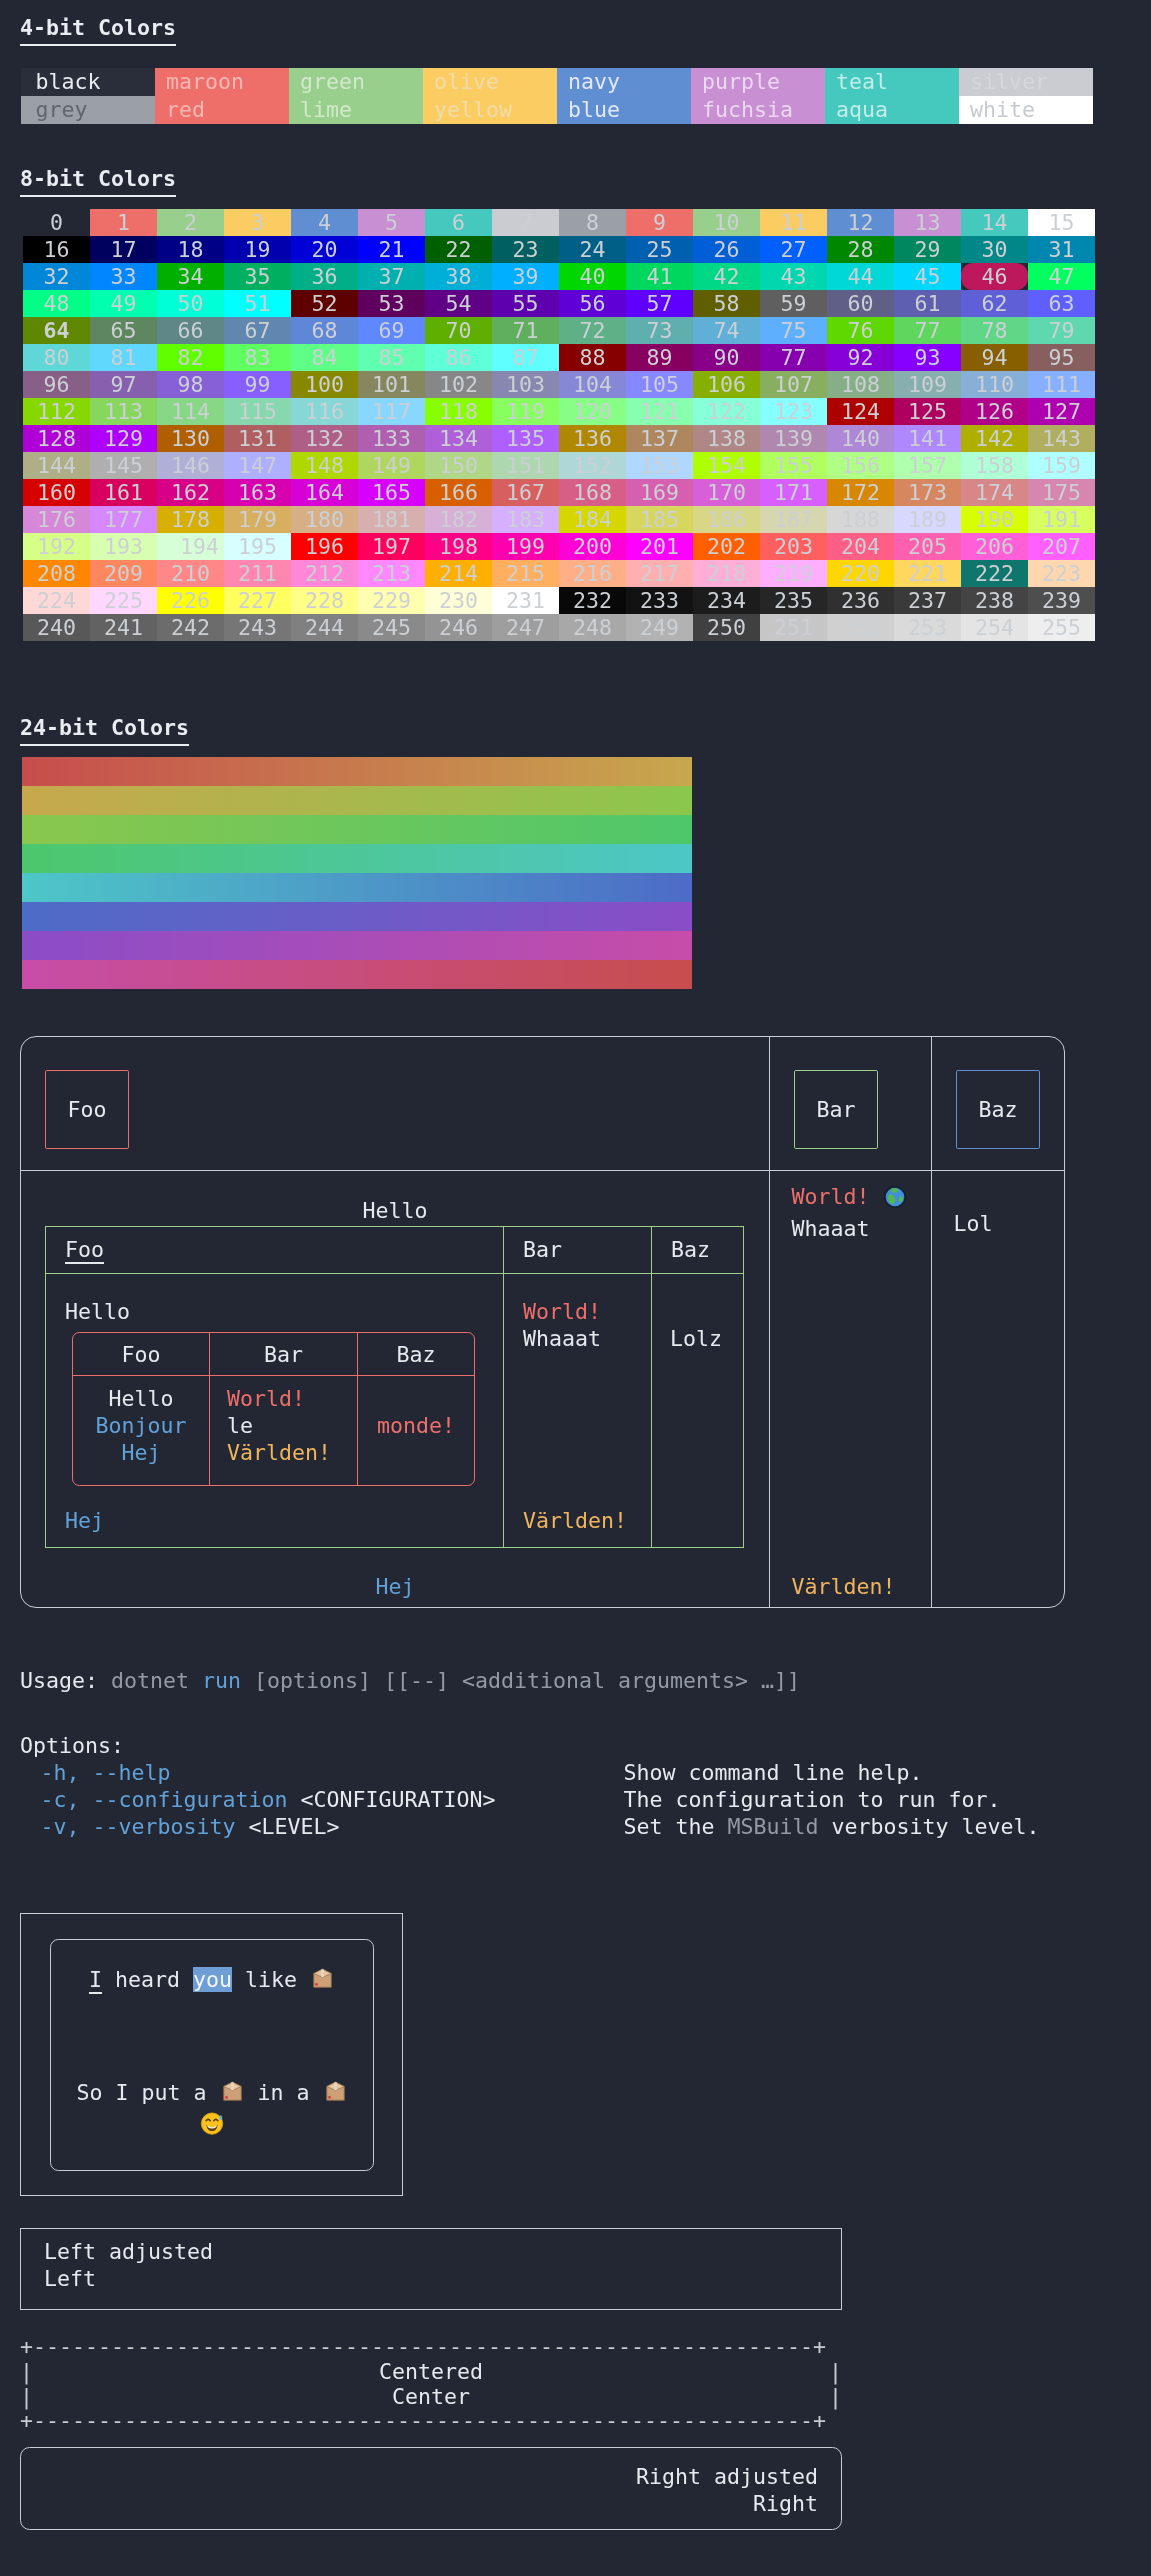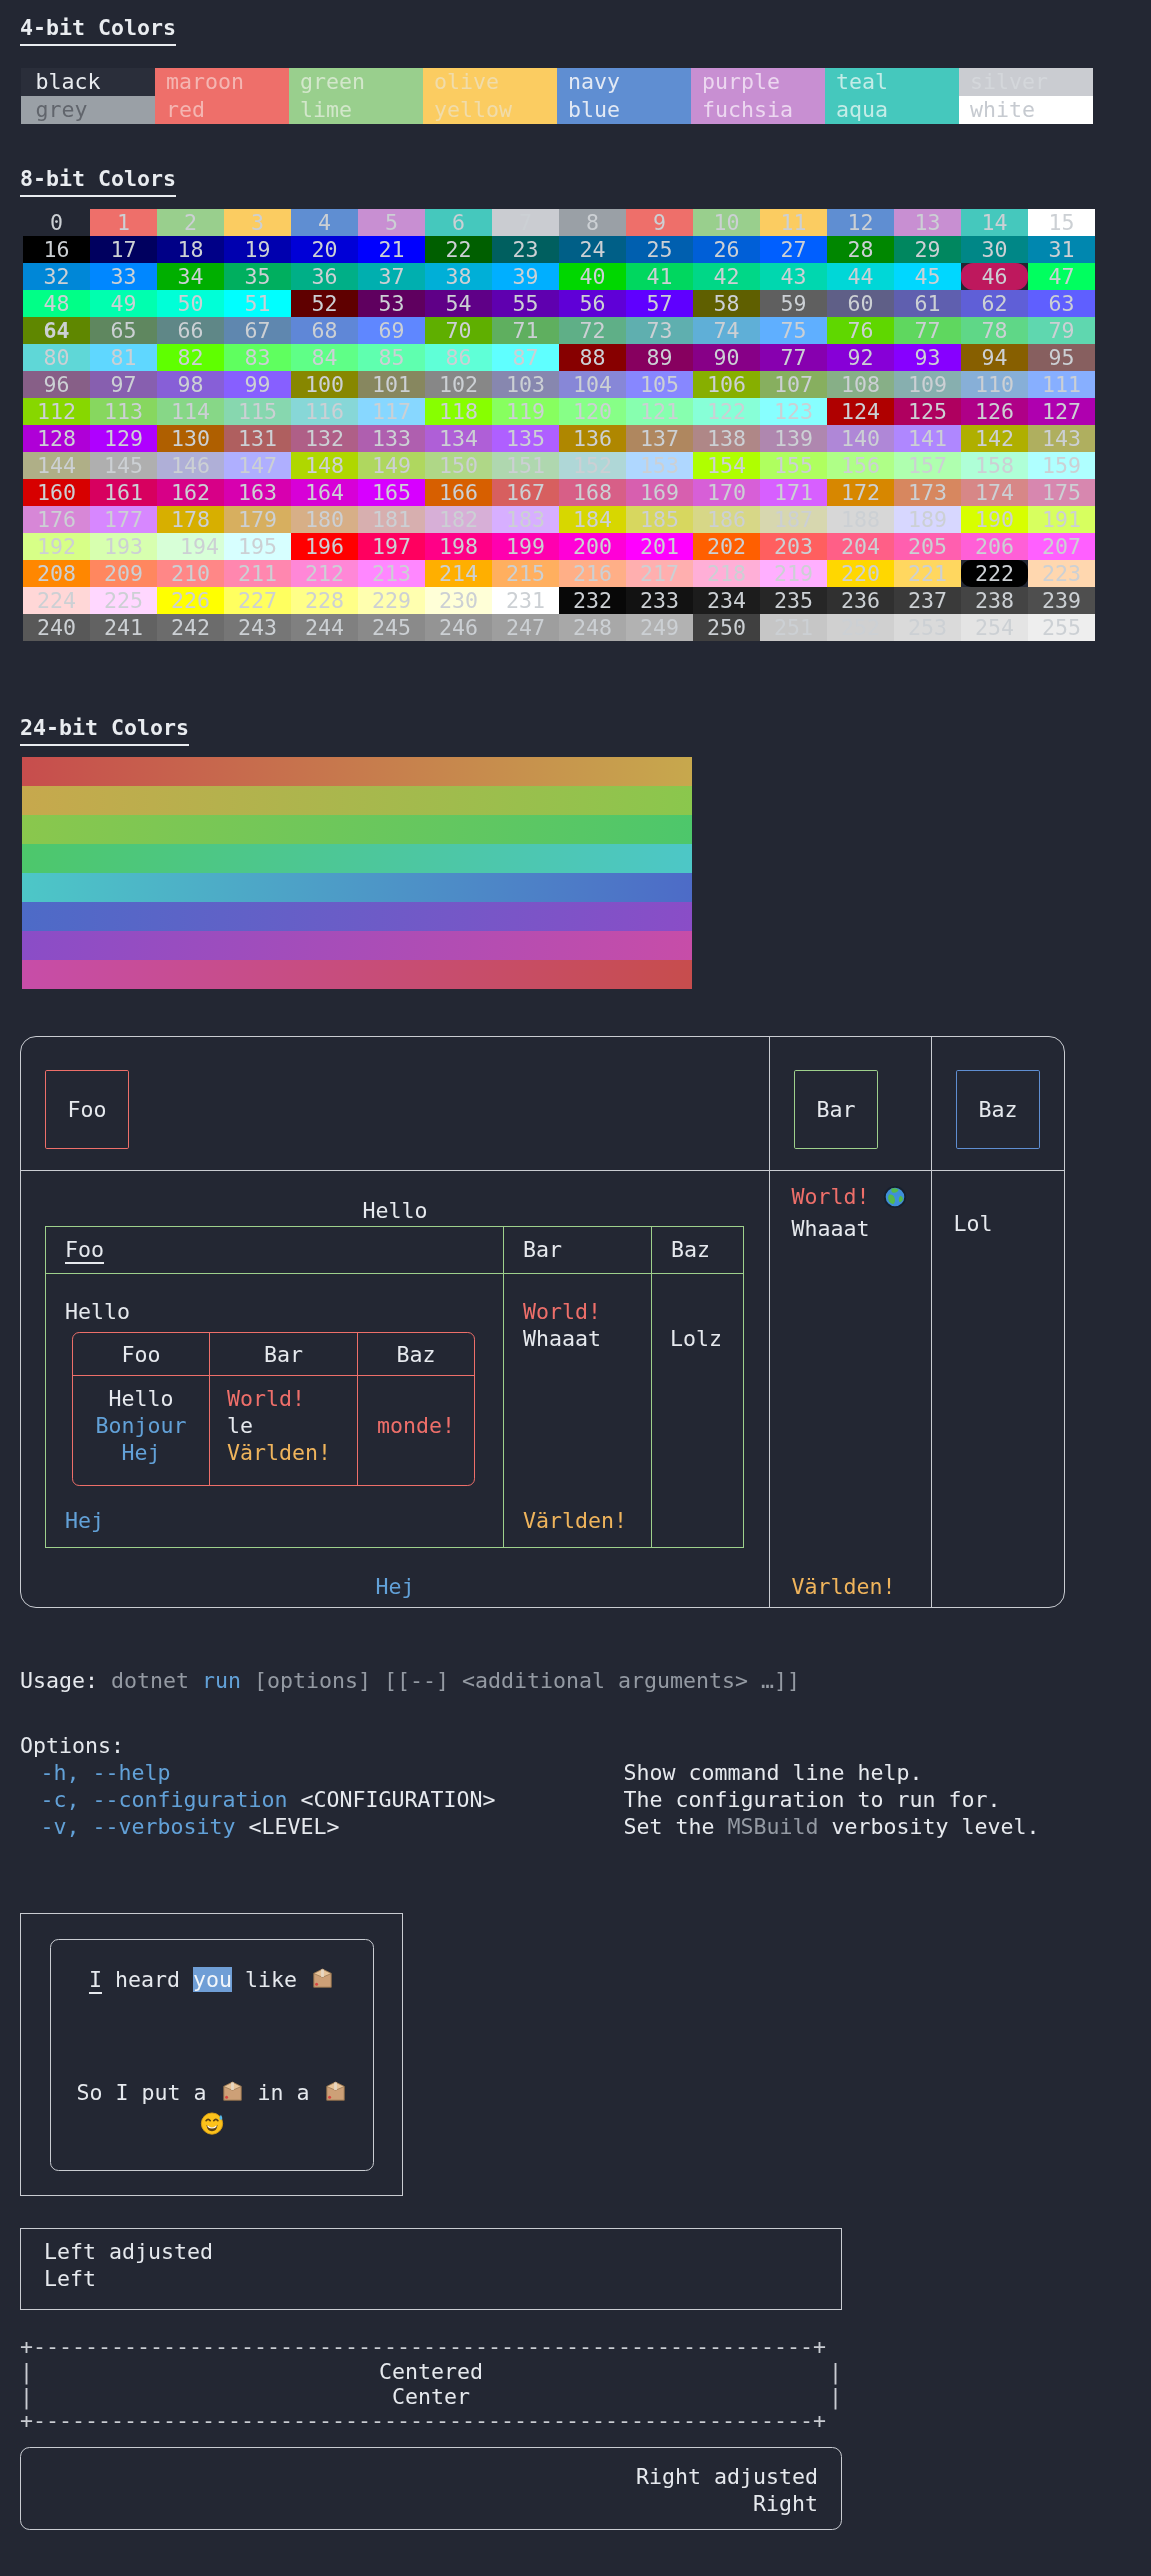--- a/index.html
+++ b/index.html
@@ -373,7 +373,7 @@
       <div class="g8 t" style="background: rgb(255, 175, 255); color: rgb(204, 208, 212);">219</div>
       <div class="g8 t" style="background: rgb(255, 215, 0); color: rgb(204, 208, 212);">220</div>
       <div class="g8 t" style="background: rgb(255, 215, 95); color: rgb(204, 208, 212);">221</div>
-      <div class="g8 t" style="background: #000000; color: rgb(204, 208, 212); border-radius: 10px;">222</div>
+      <div class="g8 t" style="background: #0f766e; color: rgb(204, 208, 212);">222</div>
       <div class="g8 t" style="background: rgb(255, 215, 175); color: rgb(204, 208, 212);">223</div>
       <div class="g8 t" style="background: rgb(255, 215, 215); color: rgb(204, 208, 212);">224</div>
       <div class="g8 t" style="background: rgb(255, 215, 255); color: rgb(204, 208, 212);">225</div>

